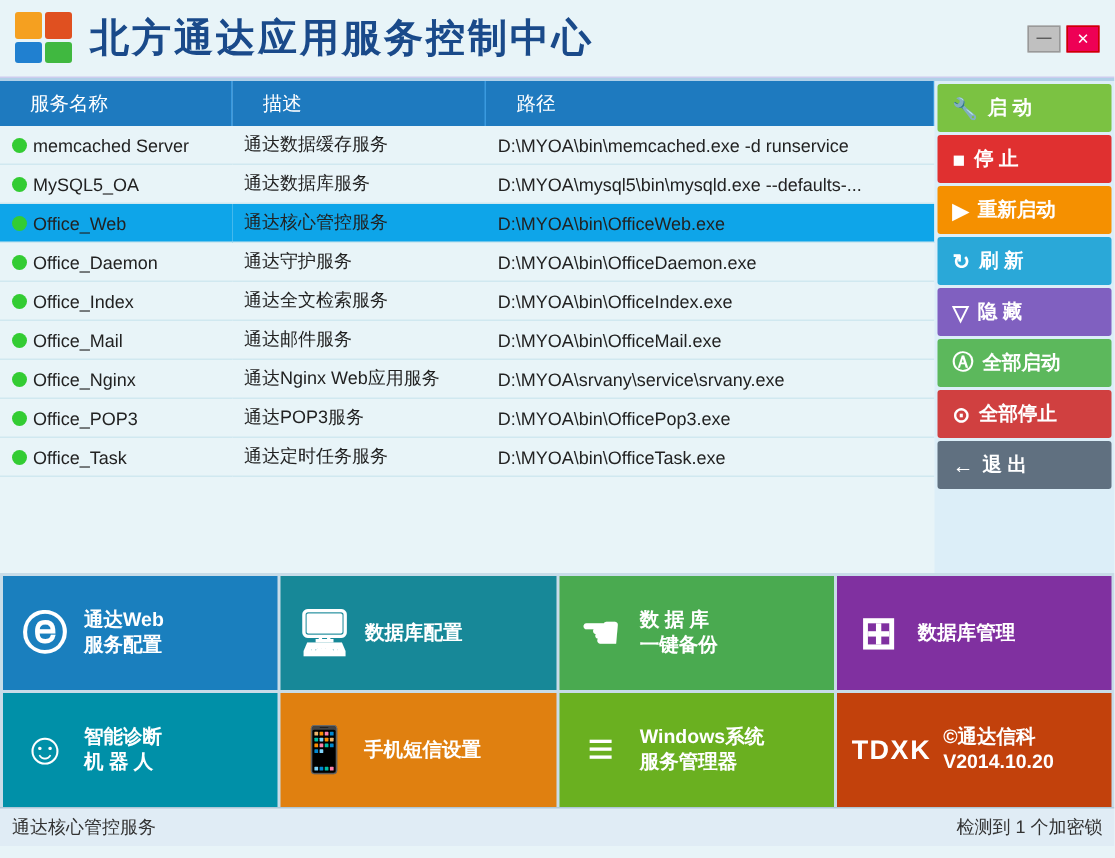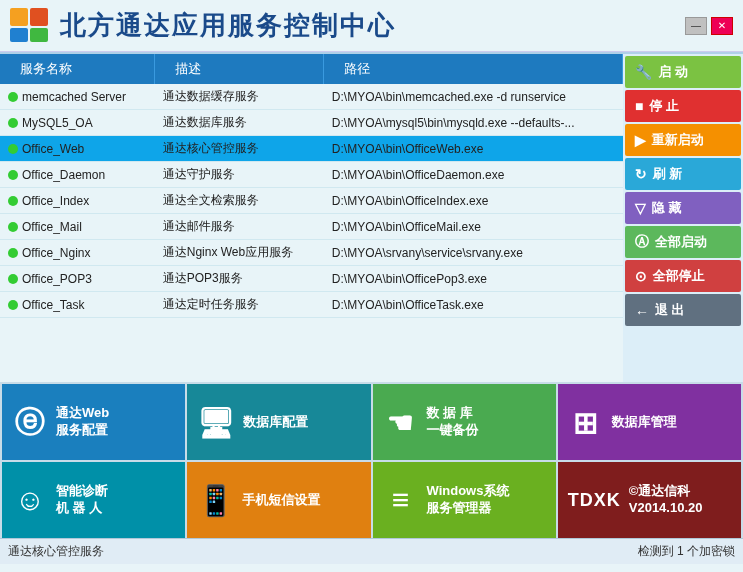--- a/index.html
+++ b/index.html
@@ -322,7 +322,7 @@
       <div class="tile-label" style="white-space: pre-line;">Windows系统
 服务管理器</div>
     </div>
-    <div class="tile" style="background: #7f1d1d;">
+    <div class="tile" style="background: #c2410c;">
       <div class="tile-icon" style="font-size: 18px; font-weight: bold; letter-spacing: 1px;">TDXK</div>
       <div class="tile-label" style="white-space: pre-line;">©通达信科
 V2014.10.20</div>

